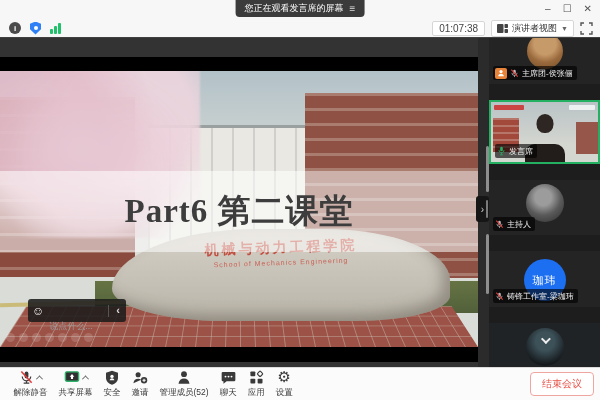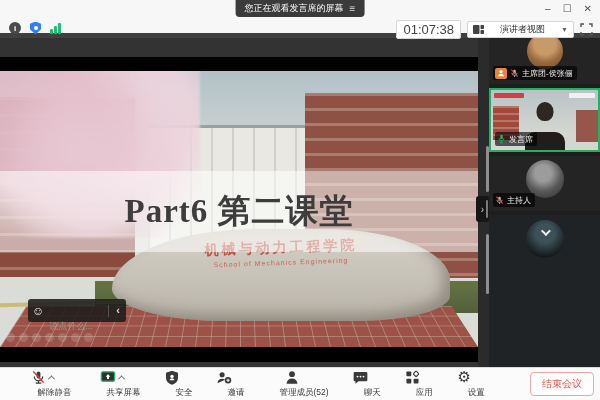--- a/index.html
+++ b/index.html
@@ -8,7 +8,7 @@
   .window { position:relative; width:600px; height:400px; background:#f6f6f6; overflow:hidden; }
 
   
-  .titlebar { position:absolute; top:0; left:0; right:0; height:38px; background:#f7f7f7; border-bottom:5px solid #404040; z-index:5; }
+  .titlebar { position:absolute; top:0; left:0; right:0; height:38px; background:#f7f7f7; border-bottom:1px solid #404040; z-index:5; }
   .banner-pill { position:absolute; top:0; left:50%; transform:translateX(-50%); height:17px; background:#3b3b3b; color:#fff; font-size:9px; display:flex; align-items:center; gap:6px; padding:0 9px; border-radius:0 0 4px 4px; white-space:nowrap; }
   .banner-menu { font-size:10px; color:#ddd; line-height:1; }
   .win-controls { position:absolute; top:1px; right:8px; display:flex; gap:12px; align-items:center; height:16px; color:#555; font-size:10px; }

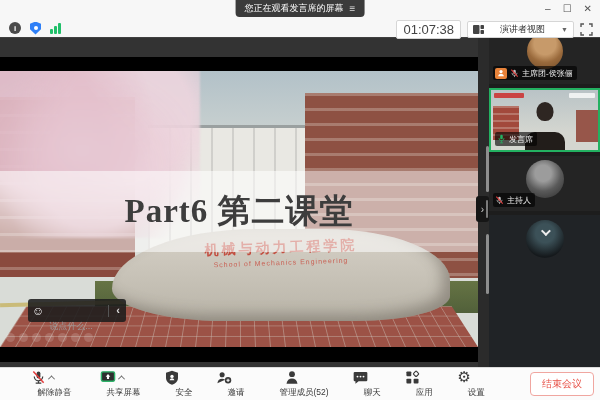--- a/index.html
+++ b/index.html
@@ -21,7 +21,7 @@
   .ic-signal i { display:block; width:2.5px; background:#21c06a; border-radius:1px; }
   .ic-signal i:nth-child(1){height:5px;} .ic-signal i:nth-child(2){height:8px;} .ic-signal i:nth-child(3){height:11px;}
   .subrow-right { position:absolute; top:20px; right:7px; display:flex; gap:6px; align-items:center; }
-  .timer-box { border:1px solid #d6d6d6; border-radius:2px; font-size:13px; color:#444; padding:1px 6px; background:#fff; }
+  .timer-box { border:1px solid #d6d6d6; border-radius:2px; font-size:10px; color:#444; padding:1px 6px; background:#fff; }
   .view-btn { border:1px solid #d6d6d6; border-radius:2px; background:#fff; display:flex; align-items:center; gap:16px; font-size:9px; color:#333; padding:1px 5px; }
   .view-caret { font-size:7px; color:#666; }
   .fs-icon { width:13px; height:13px; }

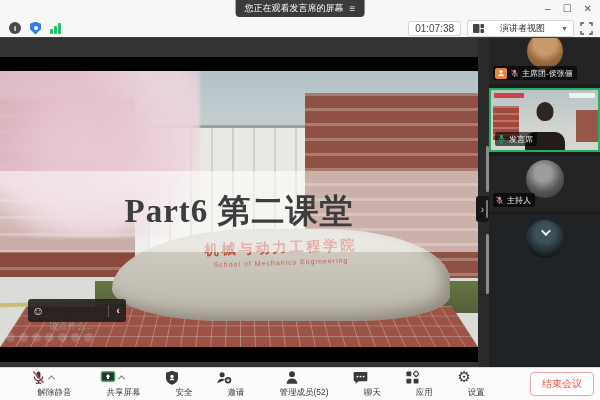--- a/index.html
+++ b/index.html
@@ -22,7 +22,7 @@
   .ic-signal i:nth-child(1){height:5px;} .ic-signal i:nth-child(2){height:8px;} .ic-signal i:nth-child(3){height:11px;}
   .subrow-right { position:absolute; top:20px; right:7px; display:flex; gap:6px; align-items:center; }
   .timer-box { border:1px solid #d6d6d6; border-radius:2px; font-size:10px; color:#444; padding:1px 6px; background:#fff; }
-  .view-btn { border:1px solid #d6d6d6; border-radius:2px; background:#fff; display:flex; align-items:center; gap:16px; font-size:9px; color:#333; padding:1px 5px; }
+  .view-btn { border:1px solid #d6d6d6; border-radius:2px; background:#fff; display:flex; align-items:center; gap:4px; font-size:9px; color:#333; padding:1px 5px; }
   .view-caret { font-size:7px; color:#666; }
   .fs-icon { width:13px; height:13px; }
 

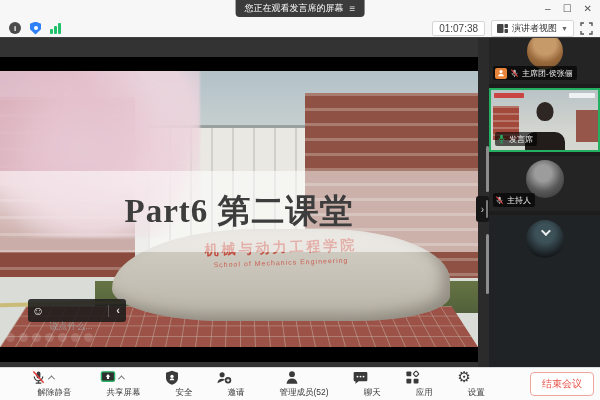--- a/index.html
+++ b/index.html
@@ -70,7 +70,7 @@
   .scroll-seg2 { position:absolute; right:0; top:196px; width:3px; height:60px; background:#8e8e8e; border-radius:2px; }
 
   
-  .sidebar { position:absolute; top:38px; bottom:33px; left:489px; width:111px; background:#1d1d1d; display:flex; flex-direction:column; gap:4px; overflow:hidden; }
+  .sidebar { position:absolute; top:38px; bottom:33px; left:489px; width:111px; background:#1d1d1d; display:flex; flex-direction:column; gap:16px; overflow:hidden; }
   .tile { position:relative; background:#242424; width:100%; overflow:hidden; flex:none; }
   .t1{height:46px;} .t2{height:64px; border:2px solid #23b161; background:#39414a;} .t3{height:55px;} .t4{height:56px;} .t5{height:63px;} .t6{flex:1; background:#202326;}
   .name-tag { position:absolute; left:4px; bottom:4px; background:rgba(0,0,0,.62); border-radius:2px; padding:1.5px 4px 1.5px 2px; display:flex; align-items:center; gap:3px; font-size:8px; color:#ededed; max-width:102px; white-space:nowrap; overflow:hidden; z-index:3; }

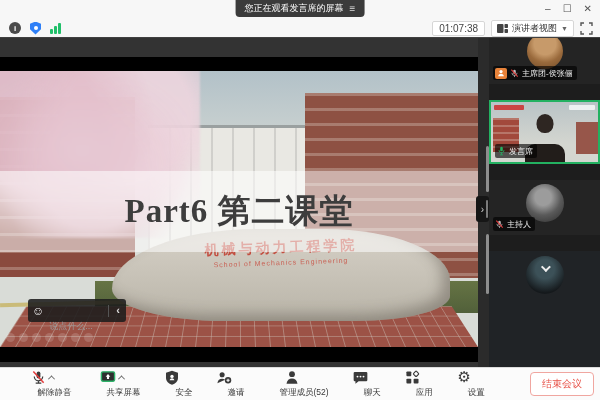--- a/index.html
+++ b/index.html
@@ -234,6 +234,17 @@
       </div>
     </div>
 
+    <div class="tile t4">
+      <span class="avatar av4">珈玮</span>
+      <div class="name-tag">
+        <svg width="9" height="9" viewBox="0 0 14 14">
+            <rect x="5" y="1" width="4" height="7" rx="2" fill="#bbb"></rect>
+            <path d="M3 6a4 4 0 0 0 8 0M7 10v2.5" stroke="#bbb" stroke-width="1.2" fill="none"></path>
+            <line x1="2" y1="1" x2="12" y2="12" stroke="#e23b3b" stroke-width="1.6"></line>
+          </svg>
+        <span>铸锋工作室-梁珈玮</span>
+      </div>
+    </div>
 
 
     <div class="tile t6">

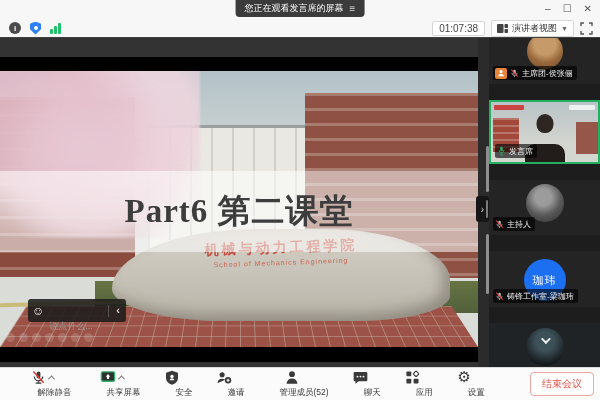--- a/index.html
+++ b/index.html
@@ -95,7 +95,7 @@
   .toolbar { position:absolute; left:0; right:0; bottom:0; height:33px; background:#fbfbfb; border-top:1px solid #dcdcdc; display:flex; align-items:center; padding:0 6px 0 8px; z-index:6; }
   .tb-item { display:flex; flex-direction:column; align-items:center; justify-content:center; padding:0 5.5px; gap:1px; cursor:default; }
   .tb-ic-row { display:flex; align-items:center; gap:3px; height:16px; }
-  .tb-label { font-size:8.5px; color:#3a3a3a; white-space:nowrap;margin-left:24px; }
+  .tb-label { font-size:8.5px; color:#3a3a3a; white-space:nowrap; }
   .caret-up { width:5px; height:5px; border-left:1.5px solid #666; border-top:1.5px solid #666; transform:rotate(45deg) translate(1px,1px); }
   .end-btn { margin-left:auto; color:#e8544a; border:1px solid #f0a6a0; border-radius:4px; padding:4px 11px; font-size:10px; background:#fff; white-space:nowrap; }
   svg { display:block; }

